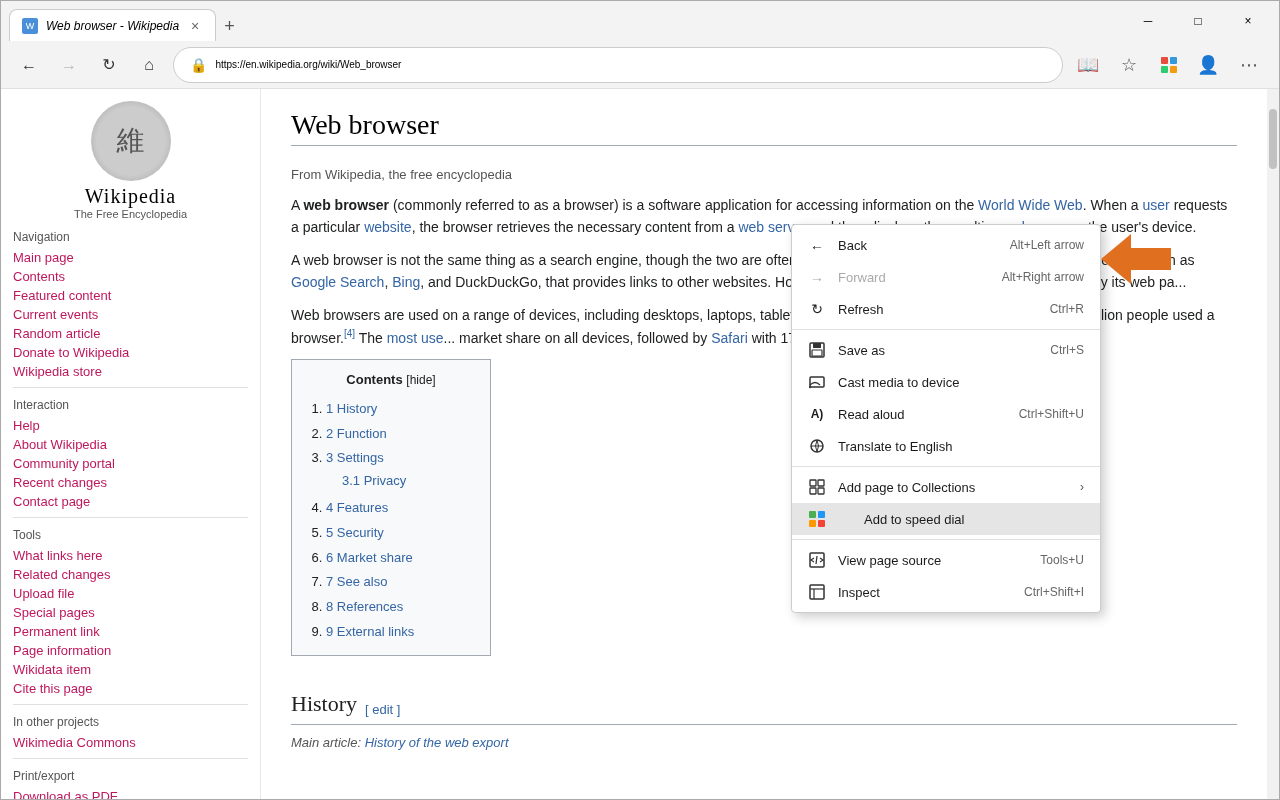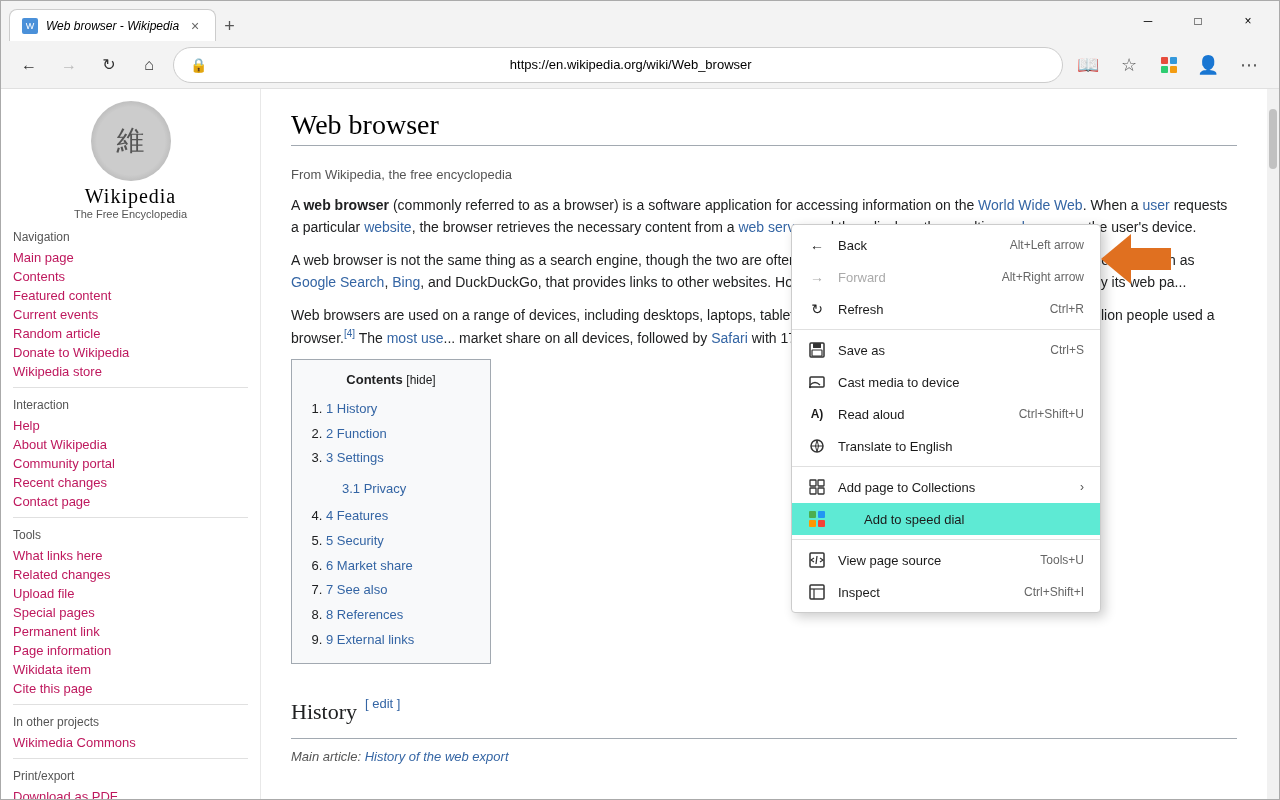--- a/index.html
+++ b/index.html
@@ -24,7 +24,7 @@
     .nav-btn { width: 32px; height: 32px; border: none; background: none; cursor: pointer; border-radius: 4px; display: flex; align-items: center; justify-content: center; font-size: 16px; color: #333; }
     .nav-btn.disabled { color: #bbb; cursor: default; }
     .address-bar { flex: 1; height: 36px; border: 1px solid #ccc; border-radius: 20px; padding: 0 16px; font-size: 13px; background: #fff; display: flex; align-items: center; gap: 8px; }
-    .address-bar input { flex: 1; border: none; outline: none; font-size: 13px; background: transparent; text-align: center; }
+    .address-bar input { flex: 1; border: none; outline: none; font-size: 10px; background: transparent; }
     .address-lock { color: #666; font-size: 14px; }
     .nav-icons { display: flex; gap: 4px; }
     .nav-icon-btn { width: 36px; height: 36px; border: none; background: none; cursor: pointer; border-radius: 4px; display: flex; align-items: center; justify-content: center; font-size: 18px; color: #555; }

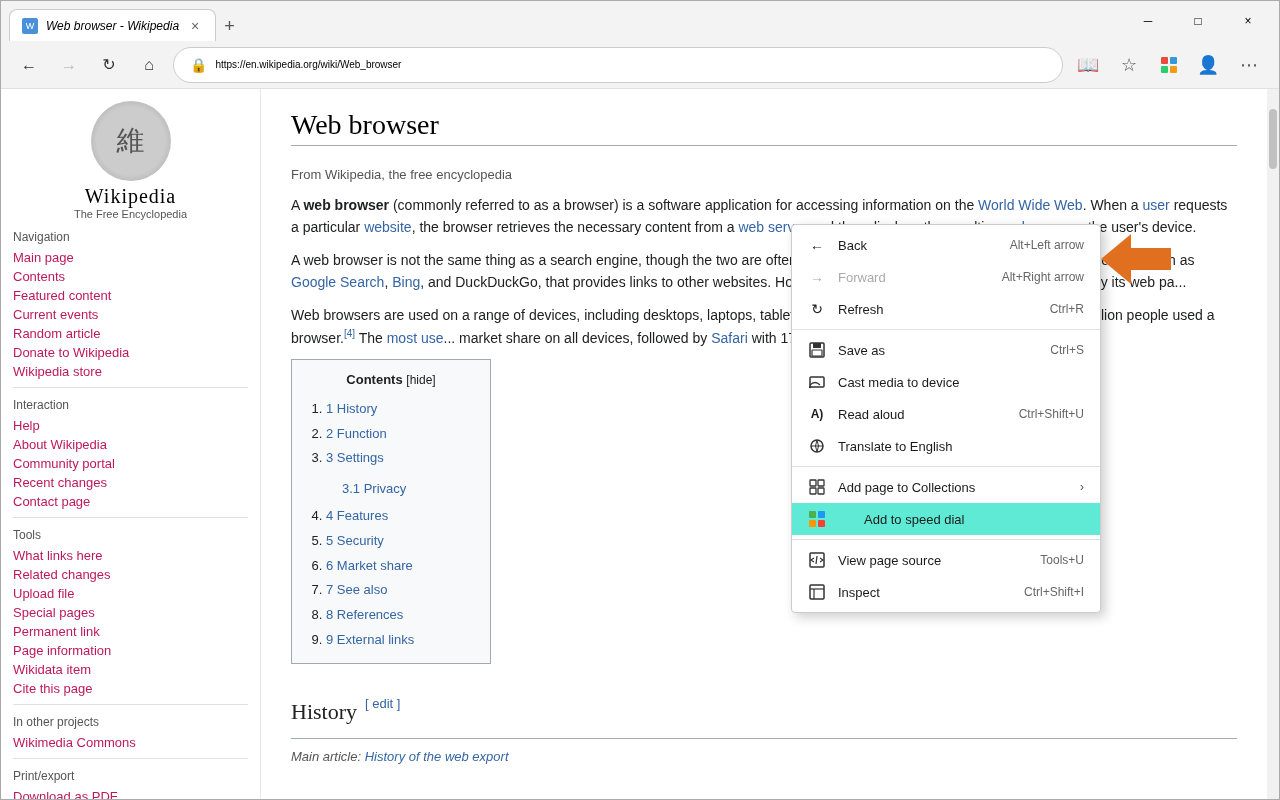--- a/index.html
+++ b/index.html
@@ -55,7 +55,7 @@
     .wiki-toc ol { padding-left: 20px; }
     .wiki-toc li { padding: 2px 0; }
     .wiki-toc a { color: #3465a4; text-decoration: none; }
-    .wiki-toc .sub { padding-left: 16px; list-style: none; margin-top: 8px; }
+    .wiki-toc .sub { padding-left: 16px; list-style: none; }
     .wiki-section-title { font-family: 'Linux Libertine', Georgia, serif; font-size: 22px; font-weight: normal; border-bottom: 1px solid #a2a9b1; padding-bottom: 9px; margin-top: 16px; margin-bottom: 8px; display: flex; align-items: flex-start; gap: 8px; }
     .wiki-main-article { font-size: 13px; font-style: italic; color: #555; margin-bottom: 8px; }
     .scrollbar-right { width: 12px; background: #f1f1f1; display: flex; flex-direction: column; align-items: center; }

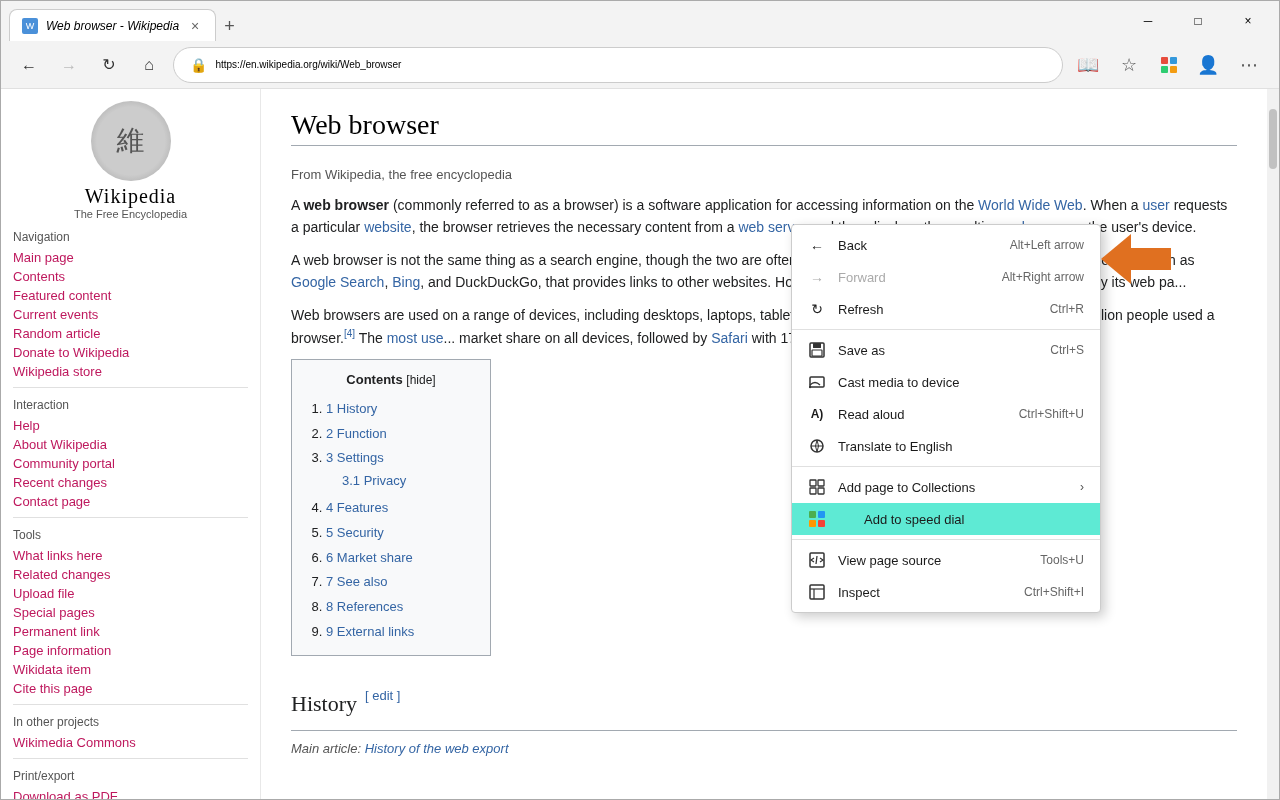--- a/index.html
+++ b/index.html
@@ -66,7 +66,7 @@
     .context-menu { position: absolute; top: 135px; left: 530px; width: 310px; background: #fff; border: 1px solid #ccc; box-shadow: 4px 4px 12px rgba(0,0,0,0.2); border-radius: 4px; z-index: 200; pointer-events: all; font-size: 13px; padding: 4px 0; }
     .ctx-item { display: flex; align-items: center; padding: 7px 16px; cursor: pointer; gap: 12px; color: #1b1b1b; }
     .ctx-item.disabled { color: #aaa; cursor: default; }
-    .ctx-item.highlighted { background: #5eead4; gap: 38px; }
+    .ctx-item.highlighted { background: #e5e5e5; gap: 38px; }
     .ctx-icon { width: 18px; height: 18px; display: flex; align-items: center; justify-content: center; font-size: 14px; flex-shrink: 0; }
     .ctx-label { flex: 1; }
     .ctx-shortcut { color: #666; font-size: 12px; margin-left: auto; }

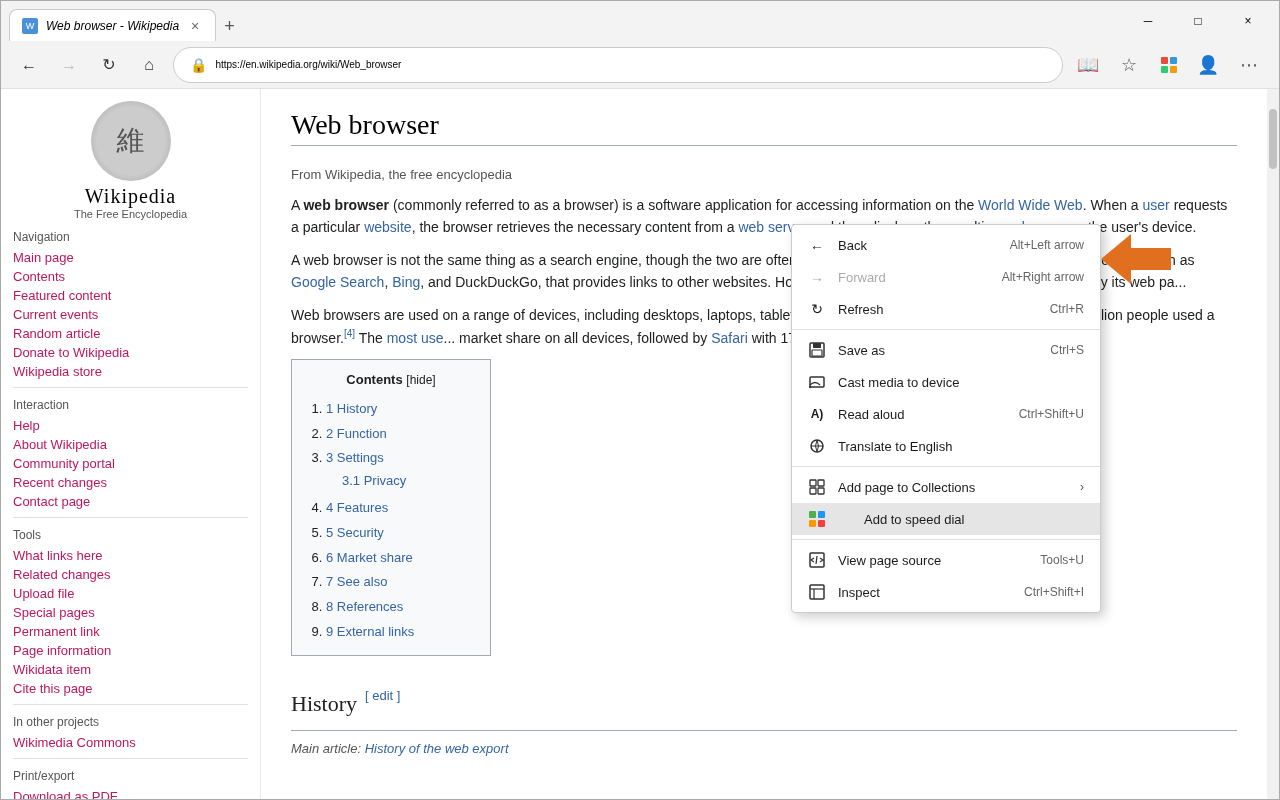--- a/index.html
+++ b/index.html
@@ -56,7 +56,7 @@
     .wiki-toc li { padding: 2px 0; }
     .wiki-toc a { color: #3465a4; text-decoration: none; }
     .wiki-toc .sub { padding-left: 16px; list-style: none; }
-    .wiki-section-title { font-family: 'Linux Libertine', Georgia, serif; font-size: 22px; font-weight: normal; border-bottom: 1px solid #a2a9b1; padding-bottom: 9px; margin-top: 16px; margin-bottom: 8px; display: flex; align-items: flex-start; gap: 8px; }
+    .wiki-section-title { font-family: 'Linux Libertine', Georgia, serif; font-size: 22px; font-weight: normal; border-bottom: 1px solid #a2a9b1; padding-bottom: 3px; margin-top: 16px; margin-bottom: 8px; display: flex; align-items: flex-end; gap: 8px; }
     .wiki-main-article { font-size: 13px; font-style: italic; color: #555; margin-bottom: 8px; }
     .scrollbar-right { width: 12px; background: #f1f1f1; display: flex; flex-direction: column; align-items: center; }
     .scrollbar-thumb { width: 8px; background: #c1c1c1; border-radius: 4px; height: 60px; margin-top: 20px; }

